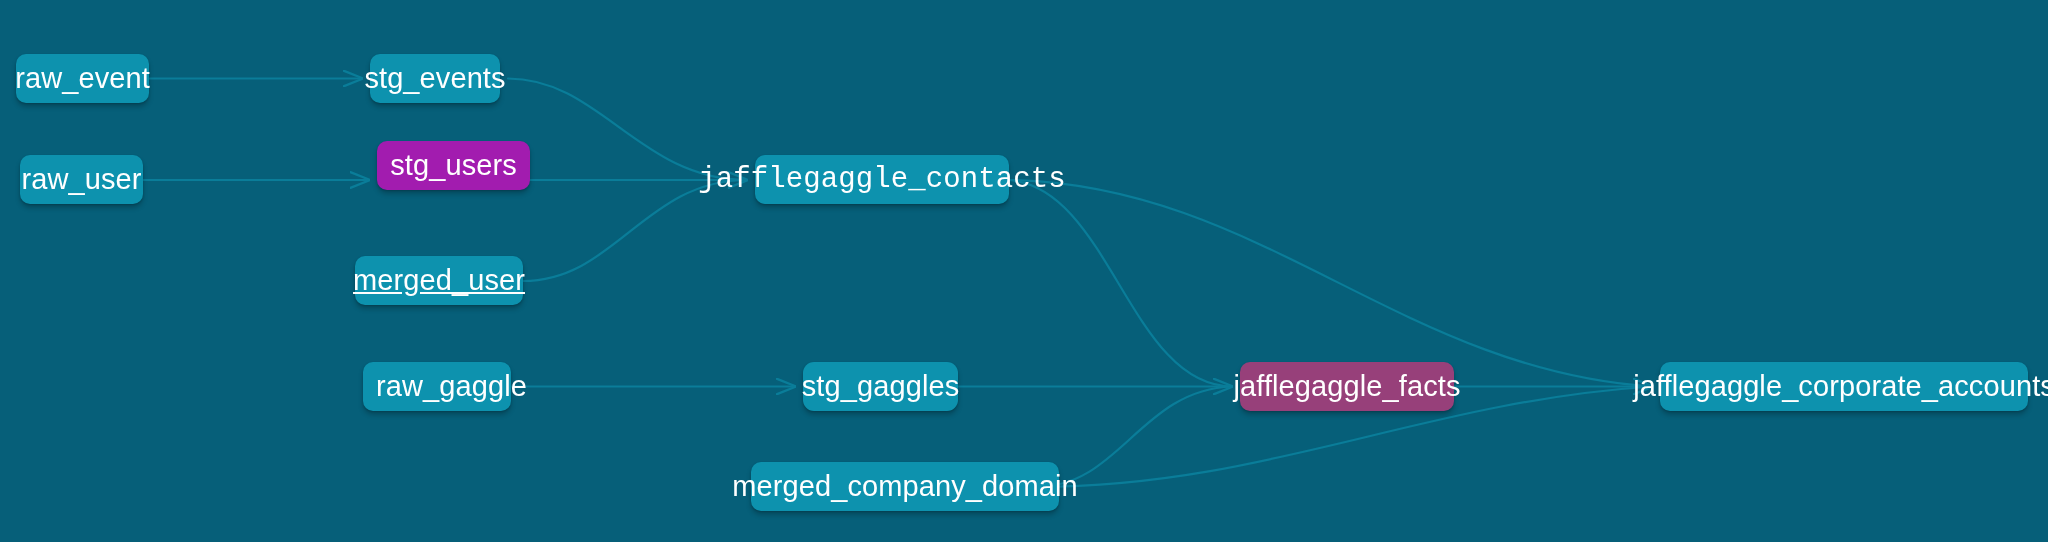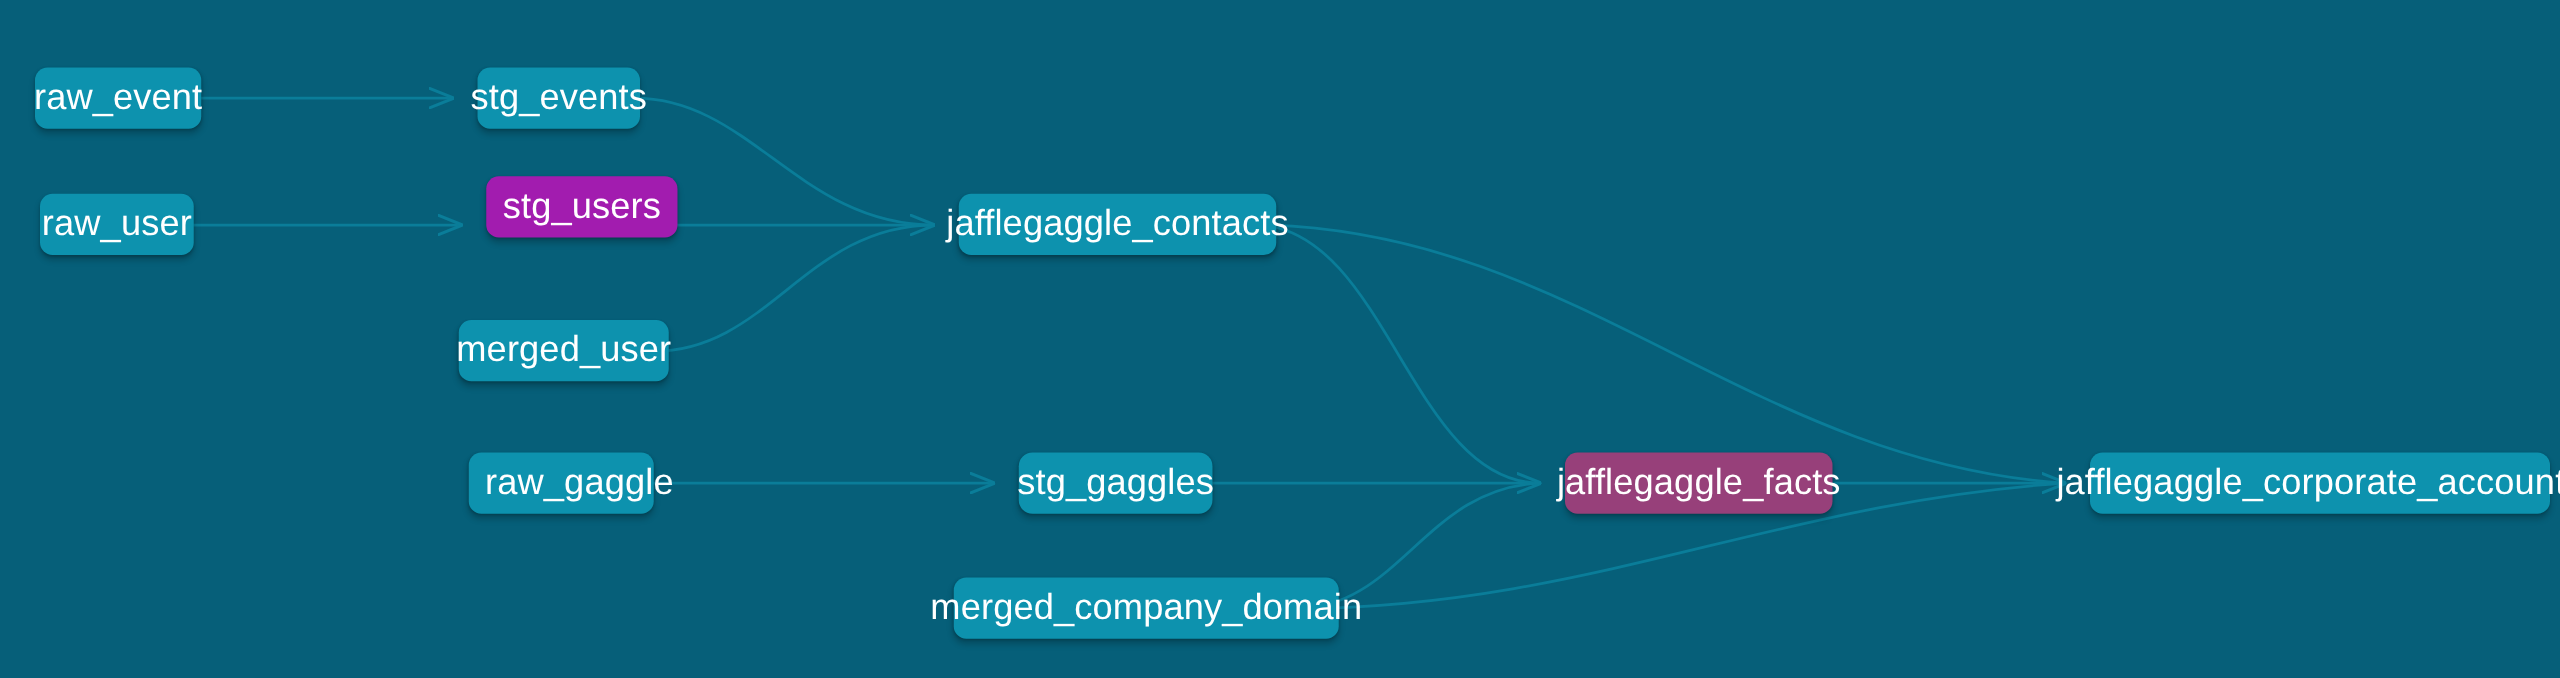--- a/index.html
+++ b/index.html
@@ -43,7 +43,6 @@
                 0 1px 2px rgba(0, 0, 0, 0.16);
     cursor: pointer;
     user-select: none;
-    margin-left: 12px;
   }
   .node-label {
     display: block;

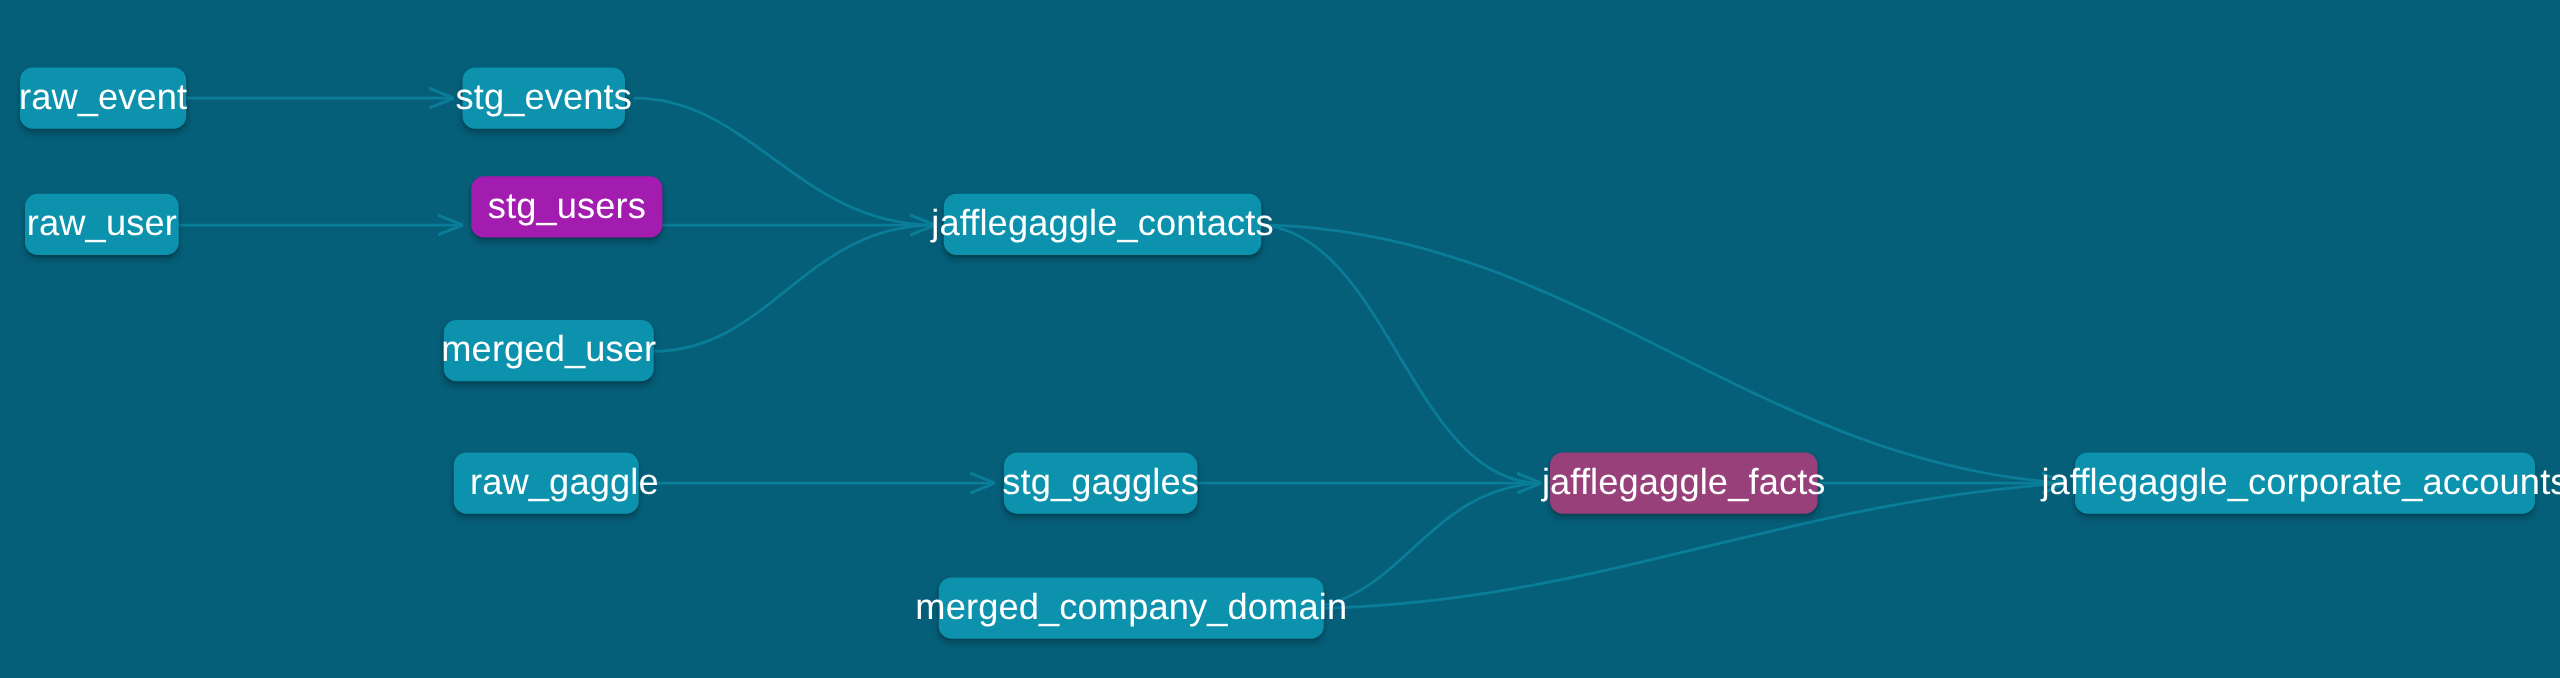--- a/index.html
+++ b/index.html
@@ -89,7 +89,7 @@
       <div class="node" style="left: 377px; top: 141px; width: 153px; height: 49px; background: #a21caf; color: rgb(255, 255, 255);">
         <span class="node-label">stg_users</span>
       </div>
-      <div class="node" style="left: 755px; top: 155px; width: 254px; height: 49px; background: rgb(13, 146, 174); color: rgb(255, 255, 255);">
+      <div class="node" style="left: 755px; top: 155px; width: 254px; height: 49px; background: rgb(13, 146, 174); color: rgb(255, 255, 255); font-family: Liberation Mono, monospace;">
         <span class="node-label">jafflegaggle_contacts</span>
       </div>
       <div class="node" style="left: 355px; top: 256px; width: 168px; height: 49px; background: rgb(13, 146, 174); color: rgb(255, 255, 255);">

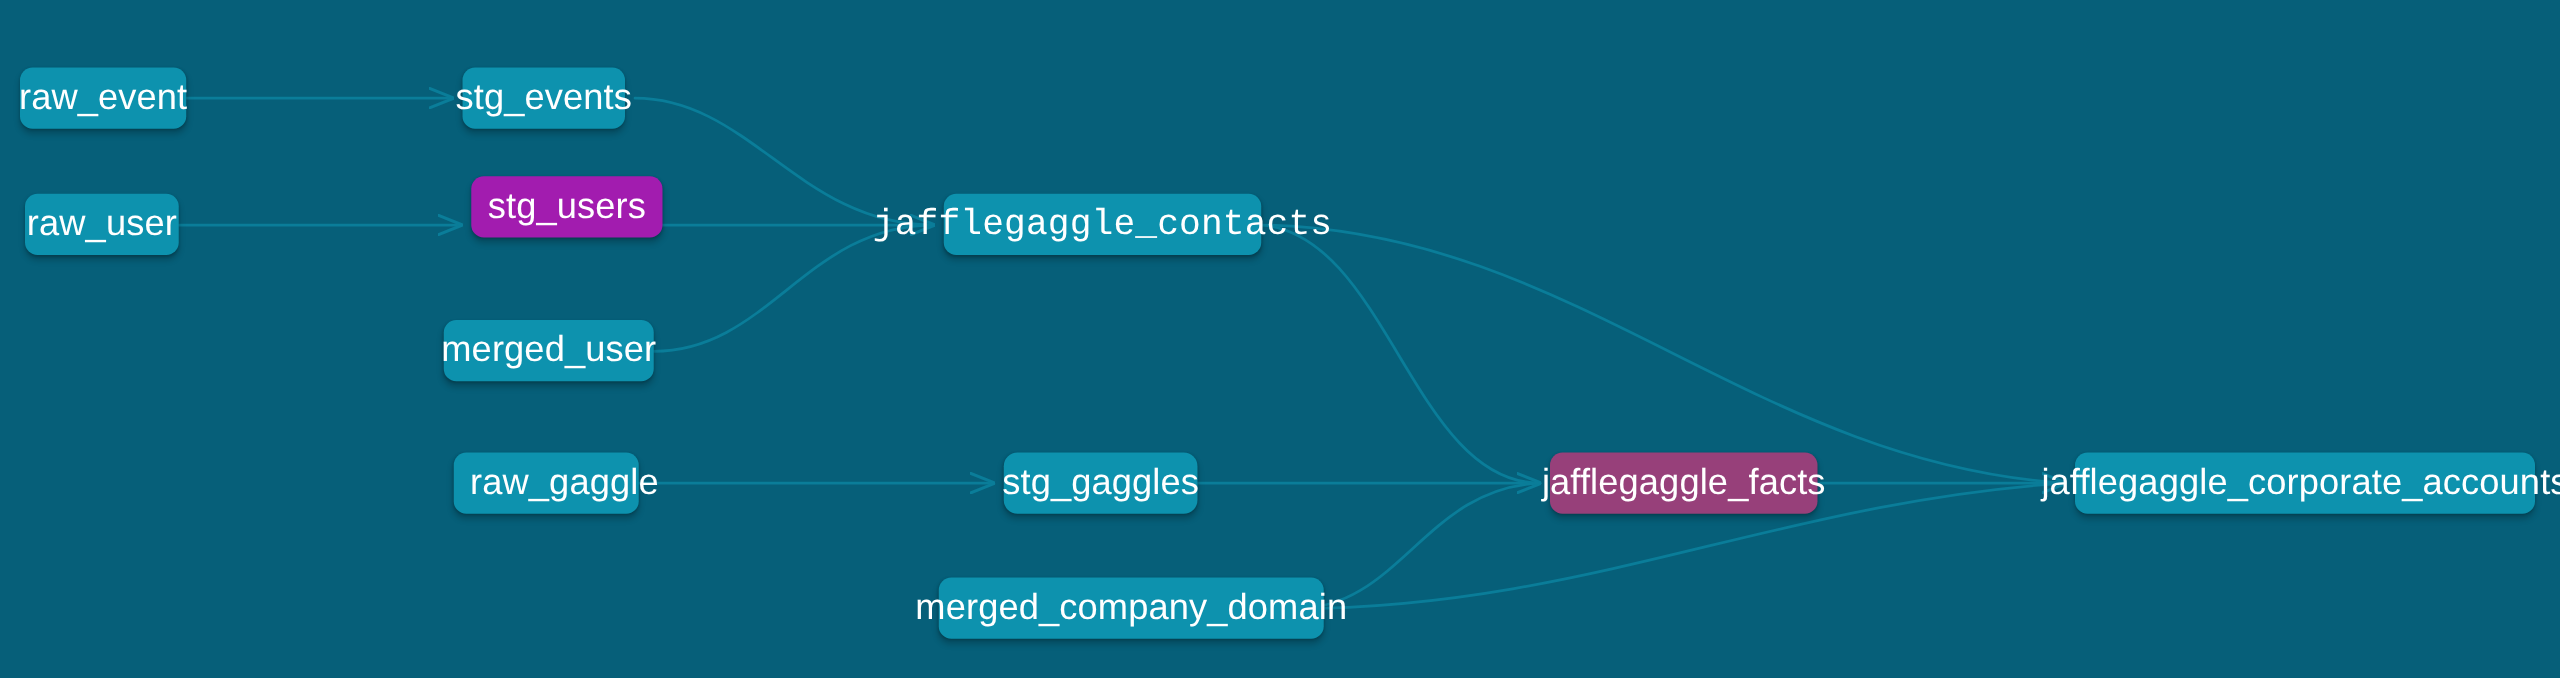--- a/index.html
+++ b/index.html
@@ -92,7 +92,7 @@
       <div class="node" style="left: 755px; top: 155px; width: 254px; height: 49px; background: rgb(13, 146, 174); color: rgb(255, 255, 255); font-family: Liberation Mono, monospace;">
         <span class="node-label">jafflegaggle_contacts</span>
       </div>
-      <div class="node" style="left: 355px; top: 256px; width: 168px; height: 49px; background: rgb(13, 146, 174); color: rgb(255, 255, 255);">
+      <div class="node" style="left: 355px; top: 256px; width: 168px; height: 49px; background: rgb(13, 146, 174); color: rgb(255, 255, 255); text-decoration: underline;">
         <span class="node-label">merged_user</span>
       </div>
       <div class="node" style="left: 363px; top: 362px; width: 148px; height: 49px; background: rgb(13, 146, 174); color: rgb(255, 255, 255); padding-left: 47px;">

